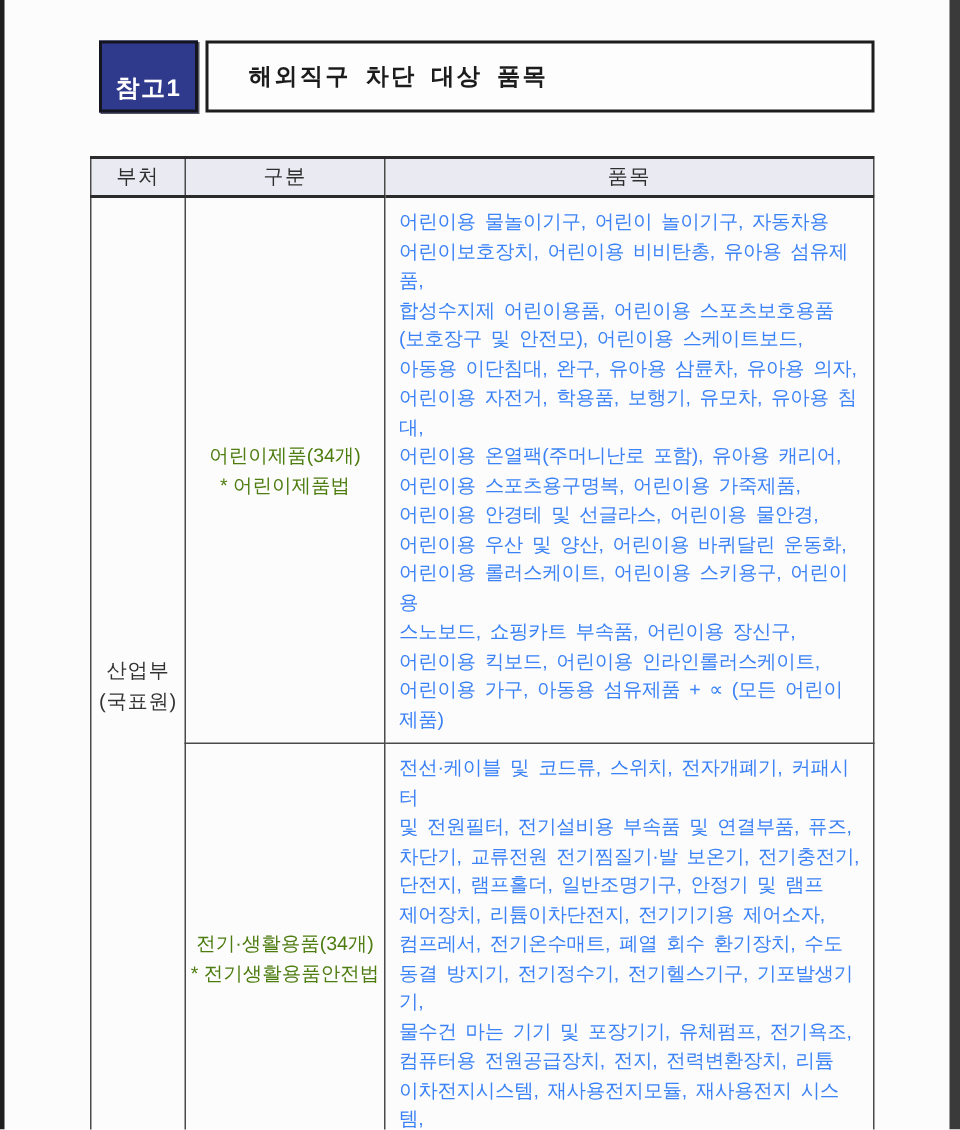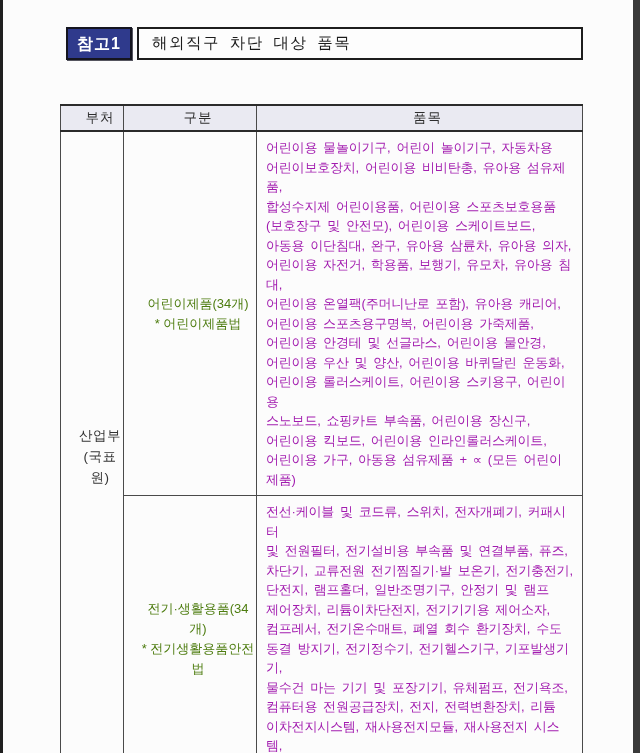--- a/index.html
+++ b/index.html
@@ -20,7 +20,7 @@
   .ref-badge {
     background:#2f3a8c; color:#ffffff; border:2px solid #15151f;
     font-weight:bold; font-size:16px; letter-spacing:1px;
-    padding:4px 9px 3px 9px; display:flex; align-items:center;
+    padding:20px 9px 3px 9px; display:flex; align-items:center;
     box-shadow:1px 1px 0 #55555f;
   }
   .title-box {

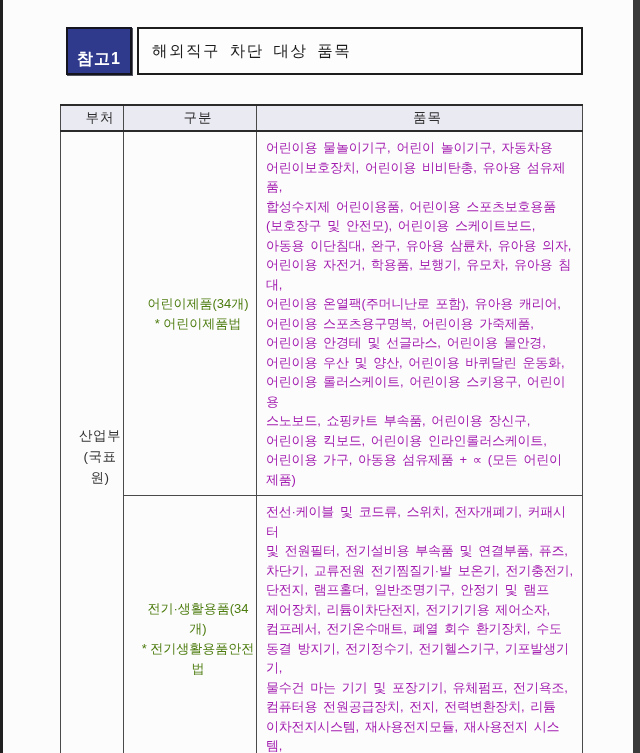--- a/index.html
+++ b/index.html
@@ -25,8 +25,8 @@
   }
   .title-box {
     flex:1; border:2px solid #1d1d1d; background:#fdfdfd;
-    font-weight:normal; font-size:15.5px; letter-spacing:1.5px; color:#1c1c1c;
-    display:flex; align-items:center; padding:4px 13px;
+    font-weight:bold; font-size:15.5px; letter-spacing:1.5px; color:#1c1c1c;
+    display:flex; align-items:center; padding:4px 27px;
     word-spacing:4px;
   }
 

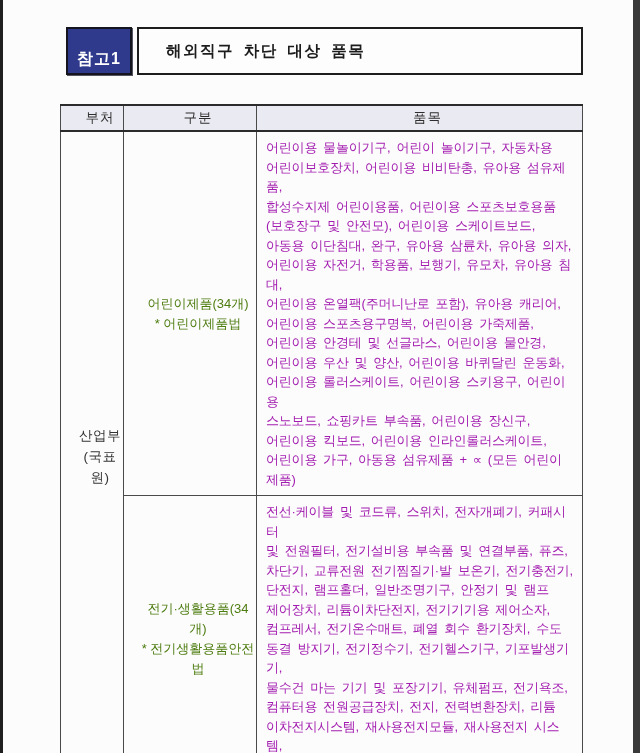--- a/index.html
+++ b/index.html
@@ -37,7 +37,7 @@
     border-left:1.5px solid #4a4a4a; border-right:1.5px solid #4a4a4a;
   }
   .doc-table th, .doc-table td {
-    border:1.5px solid #4a4a4a; vertical-align:middle;padding-left:16px;
+    border:1.5px solid #4a4a4a; vertical-align:middle;
   }
   .doc-table thead th {
     background:#eaeaf2; font-weight:normal; color:#2e2e2e;

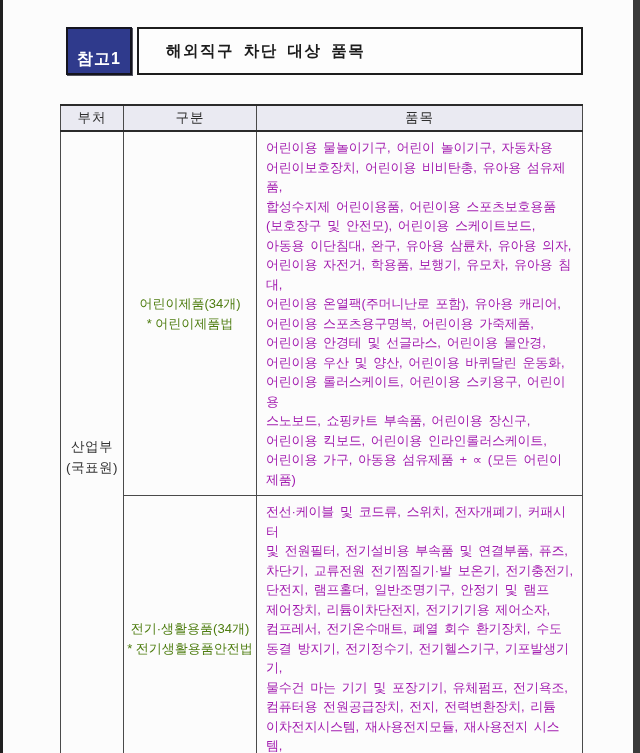--- a/index.html
+++ b/index.html
@@ -53,7 +53,7 @@
     white-space:pre-line; line-height:20px;
   }
   td.cell-items {
-    font-size:13px; color:#a21caf; line-height:19.5px;
+    font-size:13px; color:#3b82f6; line-height:19.5px;
     white-space:pre-line; padding:6px 8px 6px 9px;
     word-spacing:2.5px; letter-spacing:-0.2px;
   }

